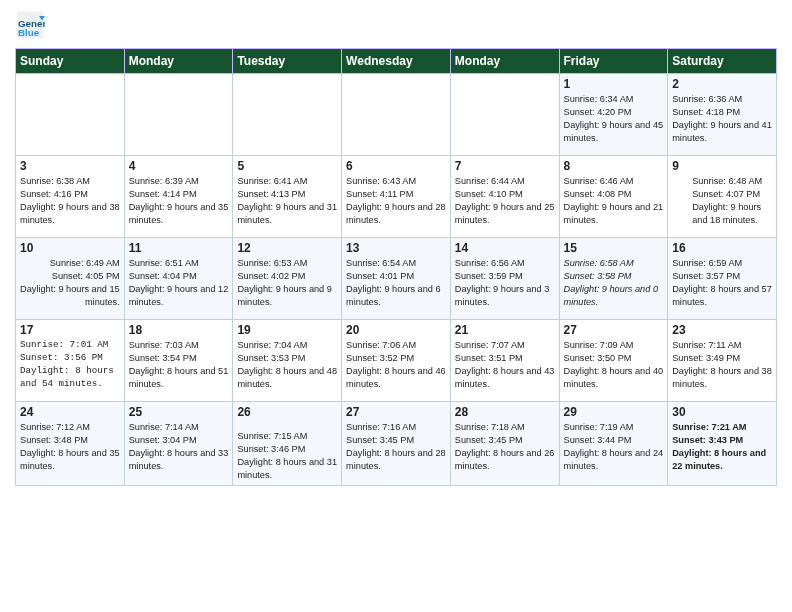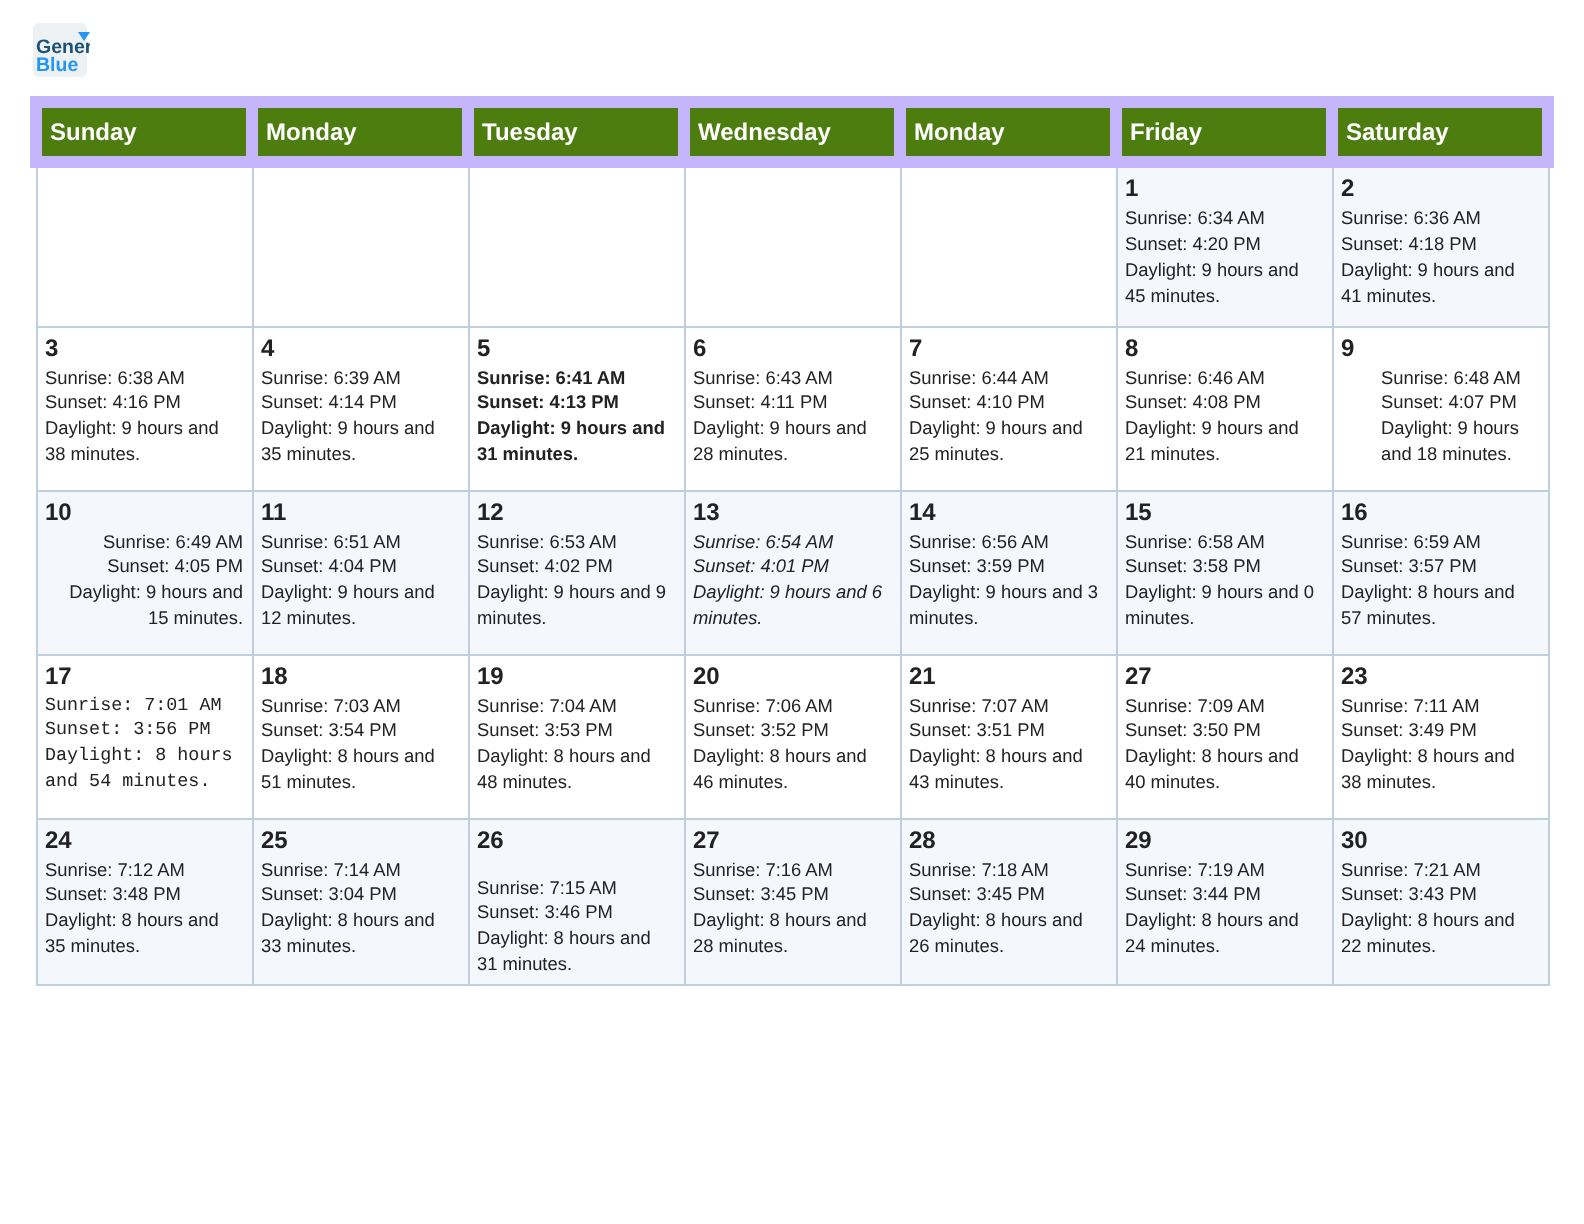--- a/index.html
+++ b/index.html
@@ -47,13 +47,13 @@
       table-layout: fixed;
     }
     thead tr th {
-      background-color: #4d7c0f;
+      background-color: #14532d;
       color: #fff;
       font-size: 12px;
       font-weight: bold;
       padding: 5px 4px;
       text-align: left;
-      border: 6px solid #c4b5fd;
+      border: 1px solid #c4b5fd;
     }
     tbody tr td {
       vertical-align: top;

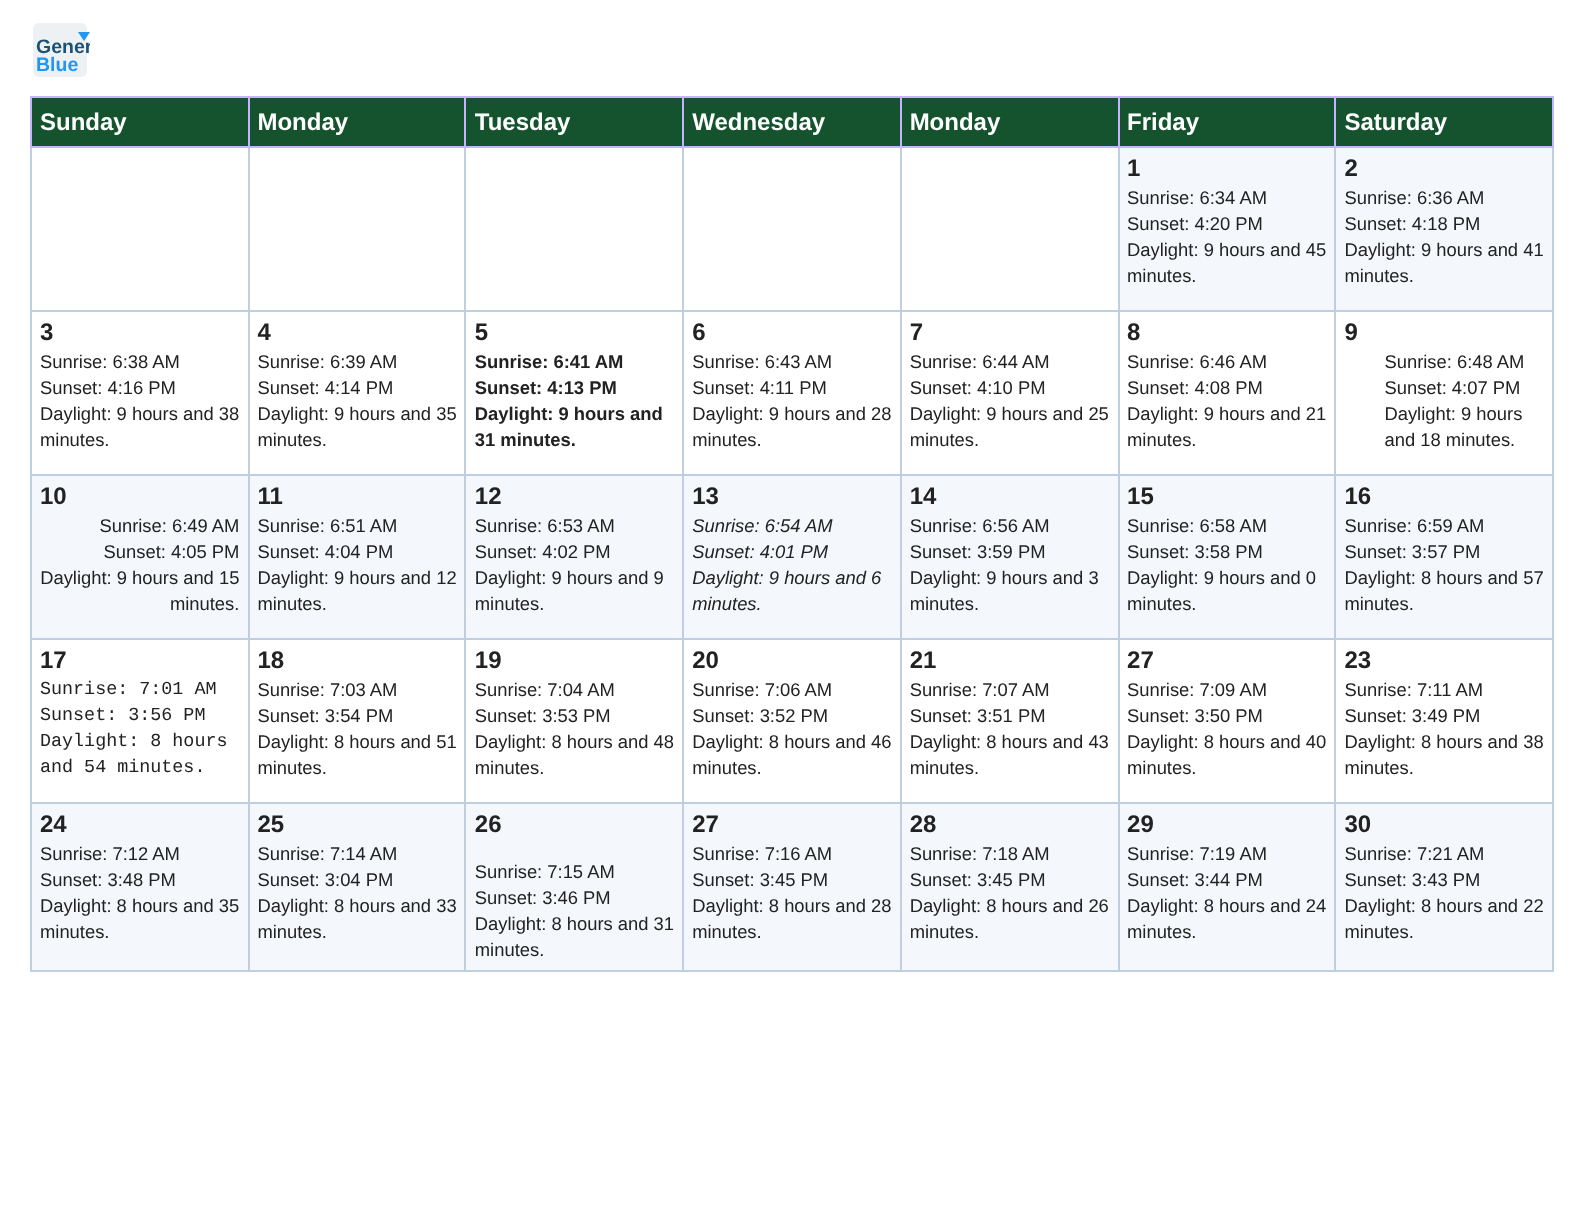--- a/index.html
+++ b/index.html
@@ -155,7 +155,7 @@
           </td>
           <td>
             <span class="day-num">5</span>
-            <div class="day-info" style="white-space: pre-line; font-weight: bold;">Sunrise: 6:41 AM
+            <div class="day-info" style="white-space: pre-line;">Sunrise: 6:41 AM
 Sunset: 4:13 PM
 Daylight: 9 hours and 31 minutes.</div>
           </td>

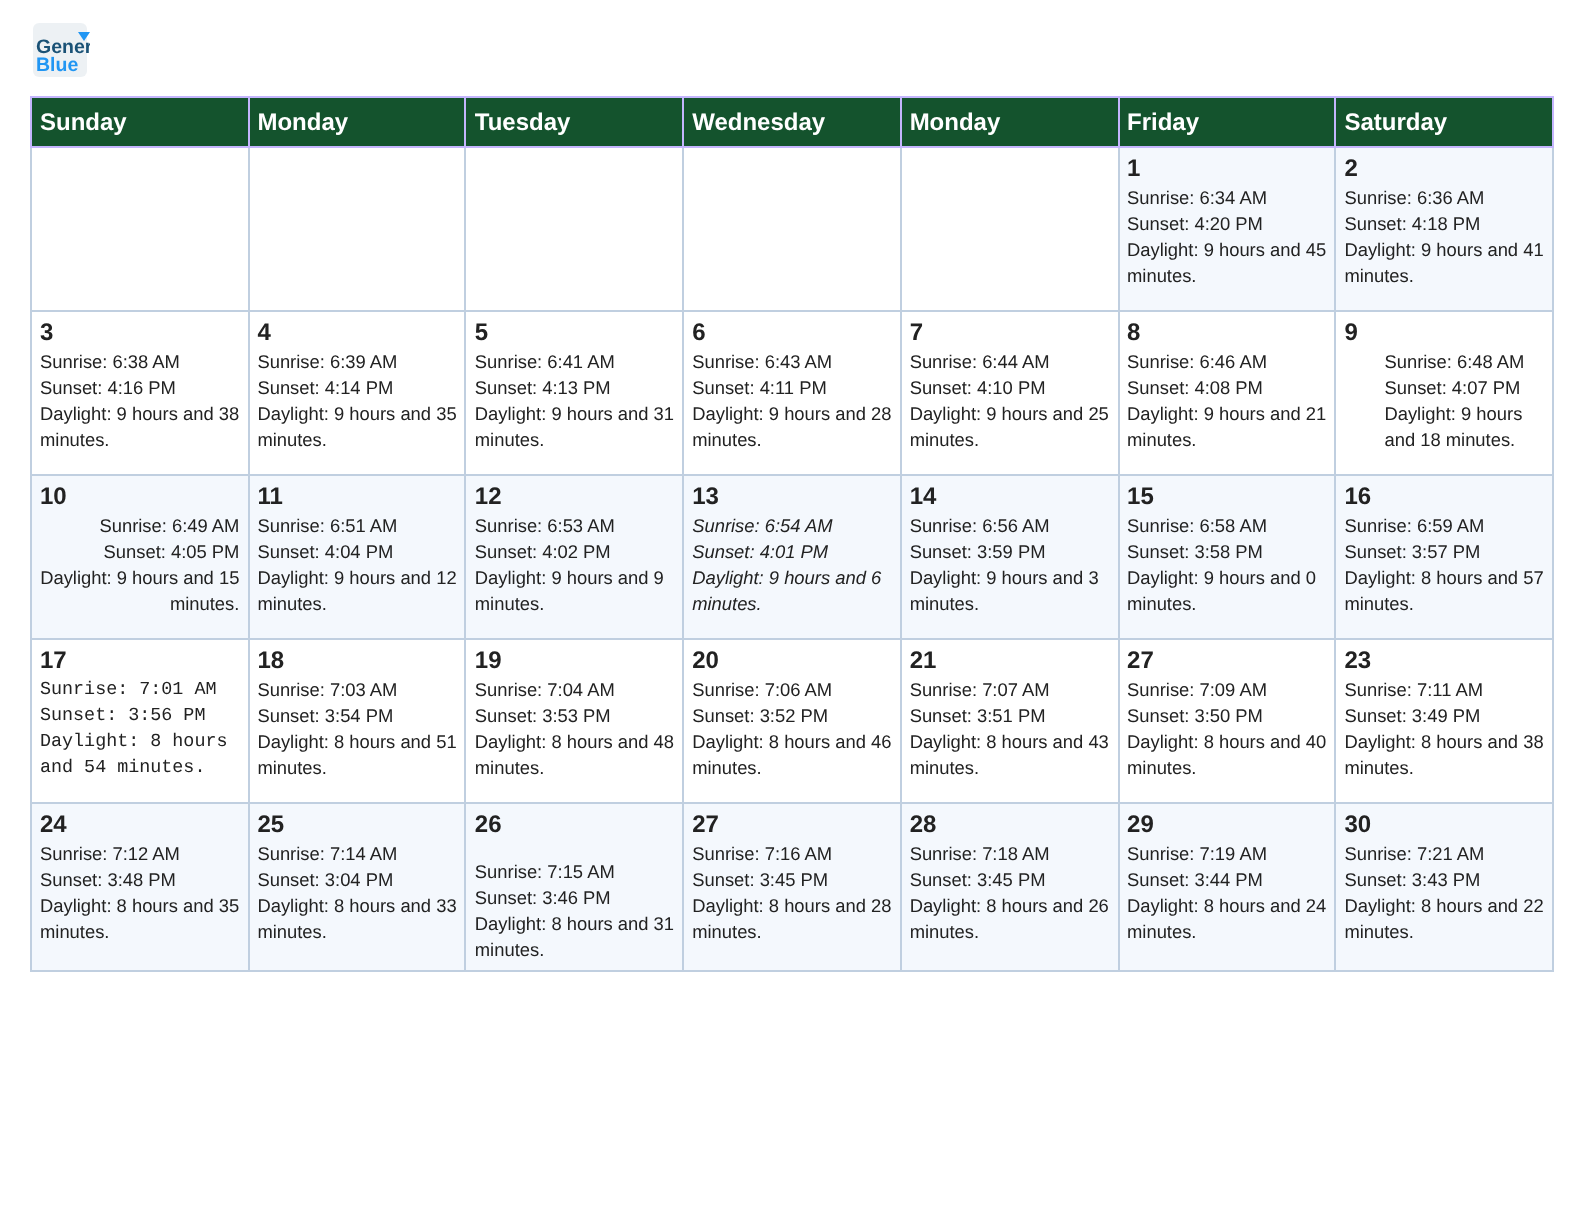--- a/index.html
+++ b/index.html
@@ -205,7 +205,7 @@
           </td>
           <td>
             <span class="day-num">13</span>
-            <div class="day-info" style="white-space: pre-line; font-style: italic;">Sunrise: 6:54 AM
+            <div class="day-info" style="white-space: pre-line;">Sunrise: 6:54 AM
 Sunset: 4:01 PM
 Daylight: 9 hours and 6 minutes.</div>
           </td>

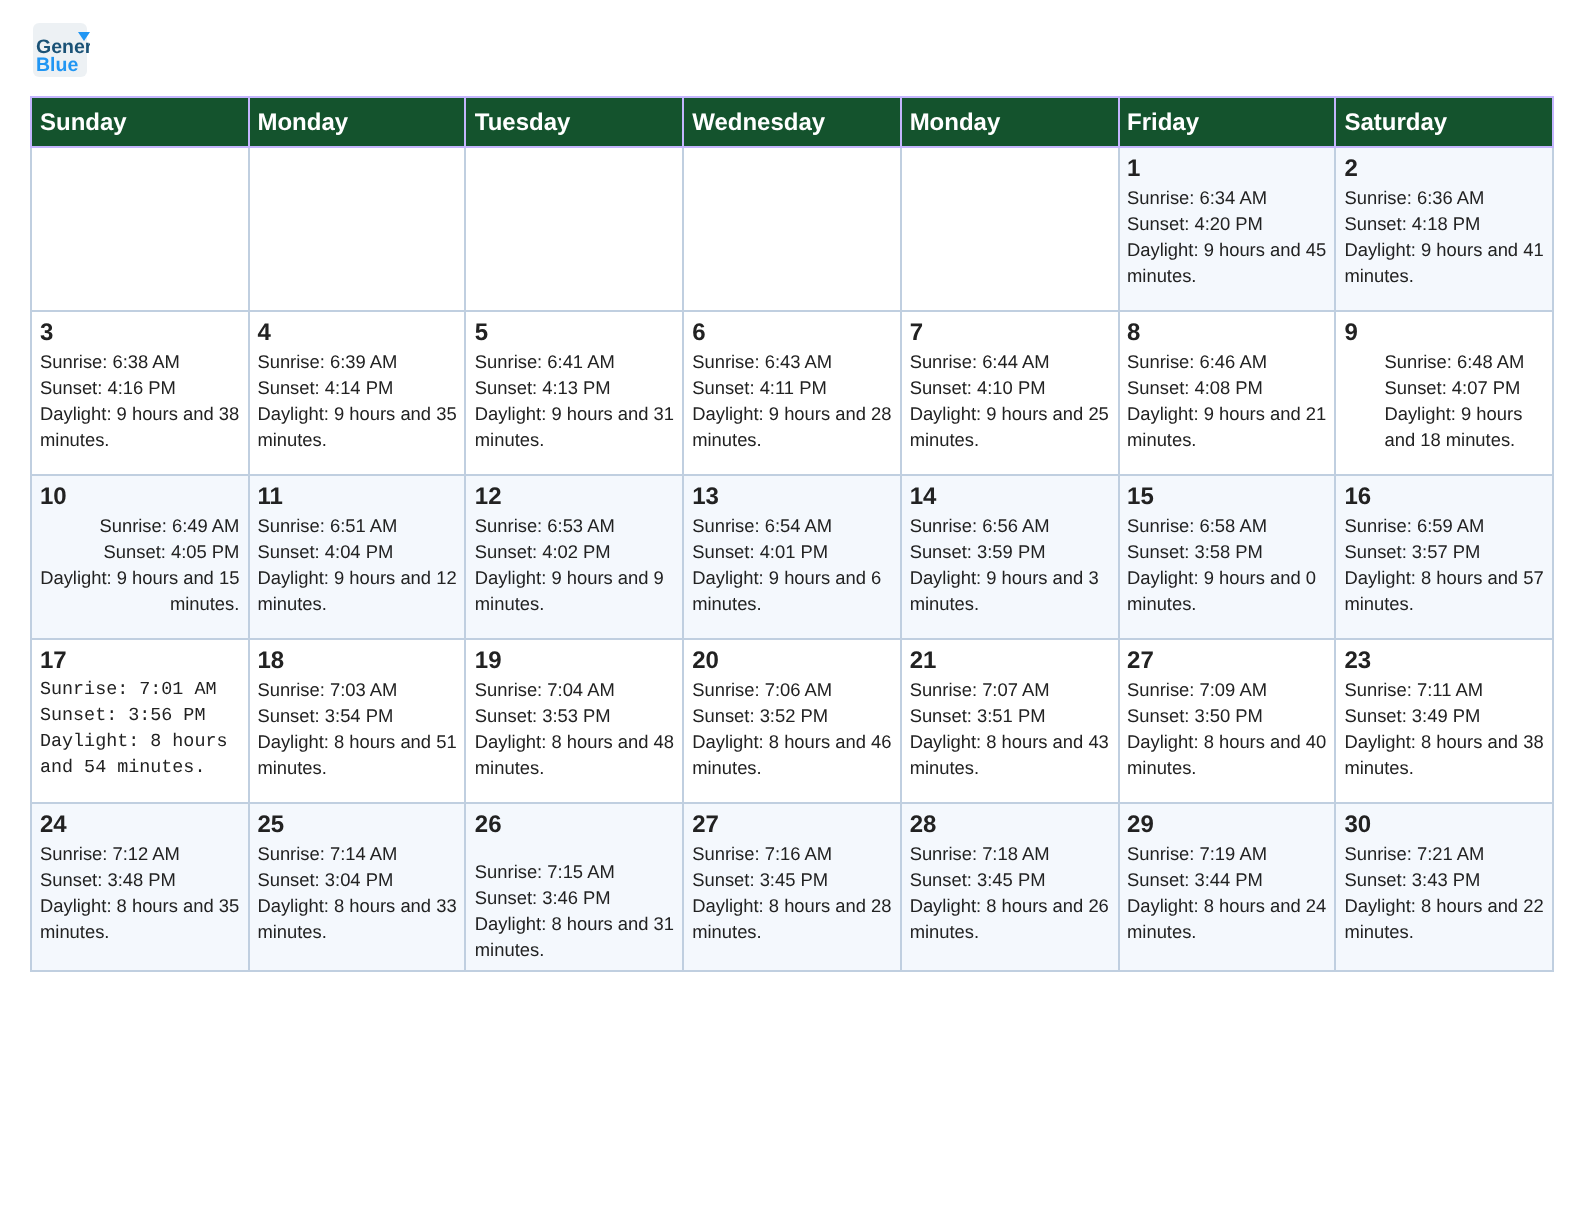--- a/index.html
+++ b/index.html
@@ -217,7 +217,7 @@
           </td>
           <td>
             <span class="day-num">15</span>
-            <div class="day-info" style="white-space: pre-line;">Sunrise: 6:58 AM
+            <div class="day-info" style="white-space: pre-line; font-style: italic;">Sunrise: 6:58 AM
 Sunset: 3:58 PM
 Daylight: 9 hours and 0 minutes.</div>
           </td>

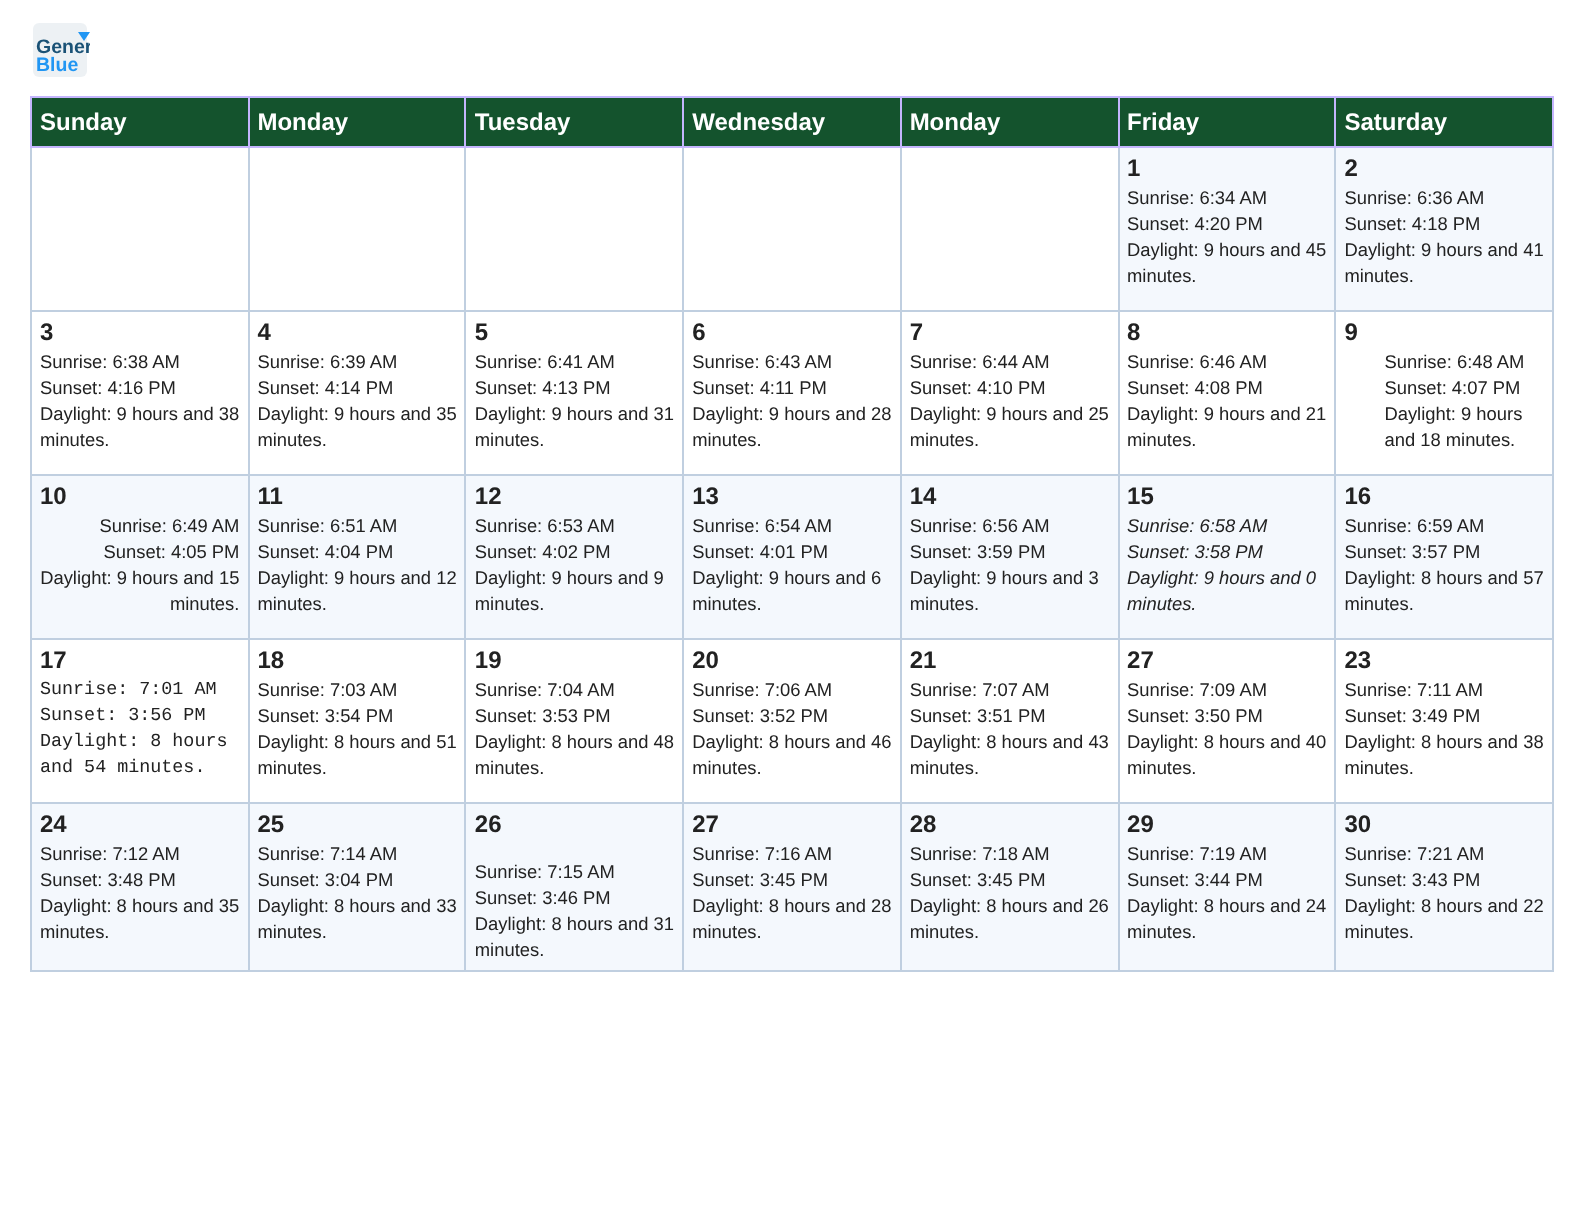--- a/index.html
+++ b/index.html
@@ -311,7 +311,7 @@
           </td>
           <td>
             <span class="day-num">30</span>
-            <div class="day-info" style="white-space: pre-line;">Sunrise: 7:21 AM
+            <div class="day-info" style="white-space: pre-line; font-weight: bold;">Sunrise: 7:21 AM
 Sunset: 3:43 PM
 Daylight: 8 hours and 22 minutes.</div>
           </td>

